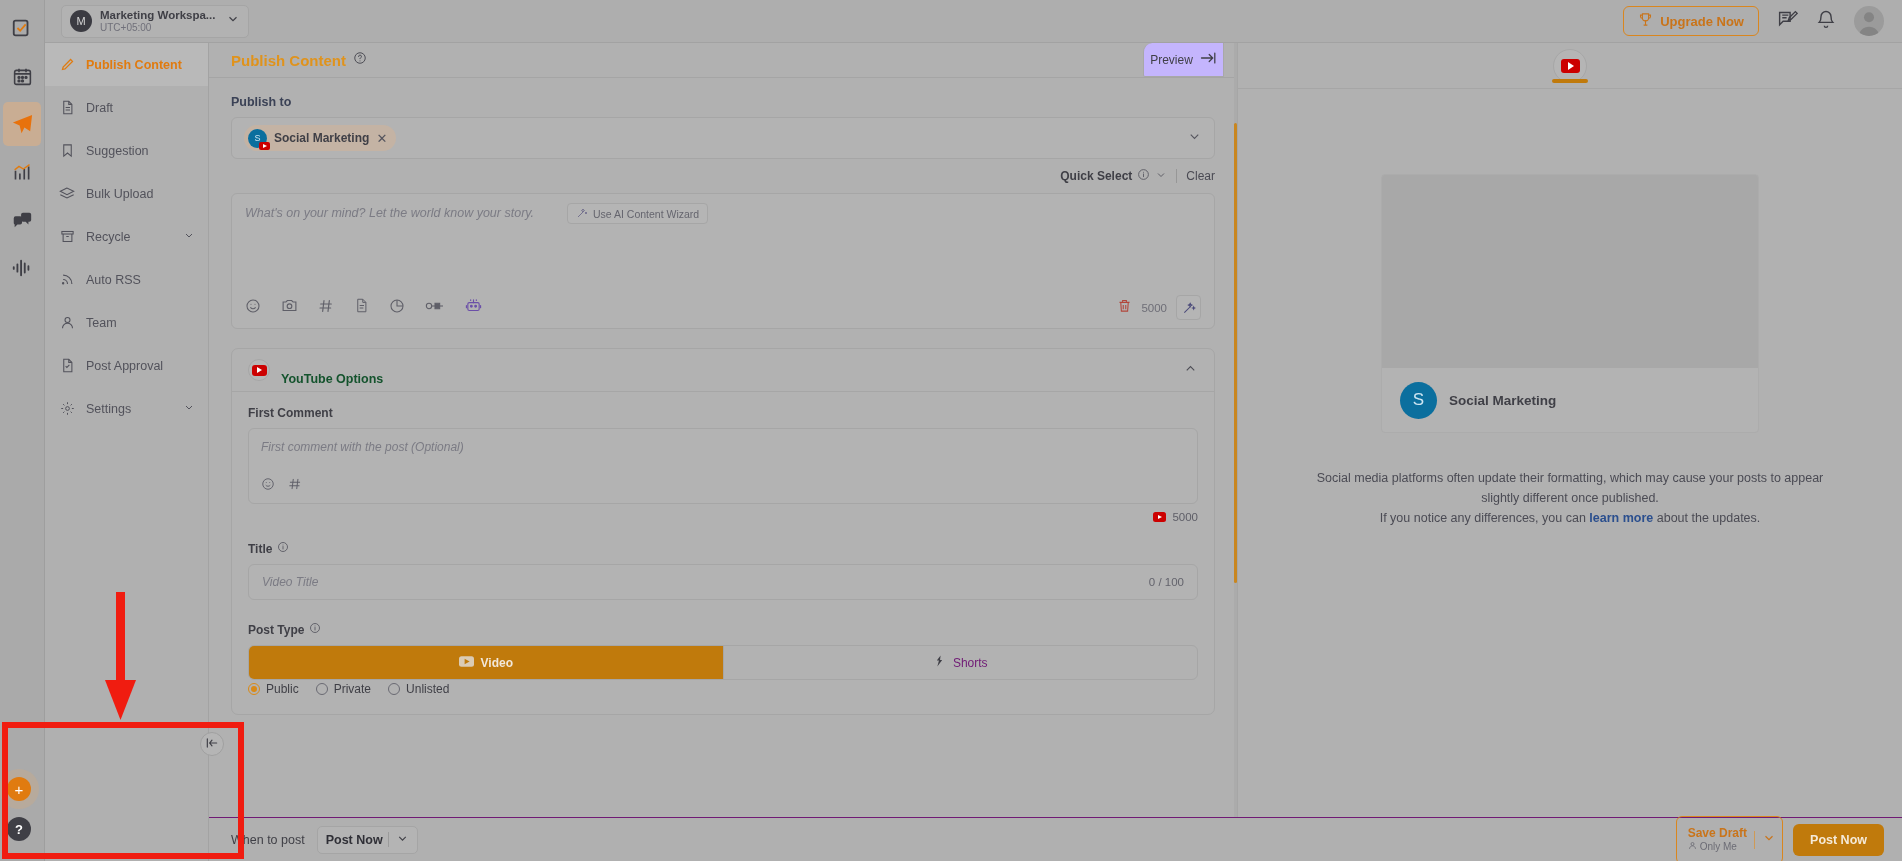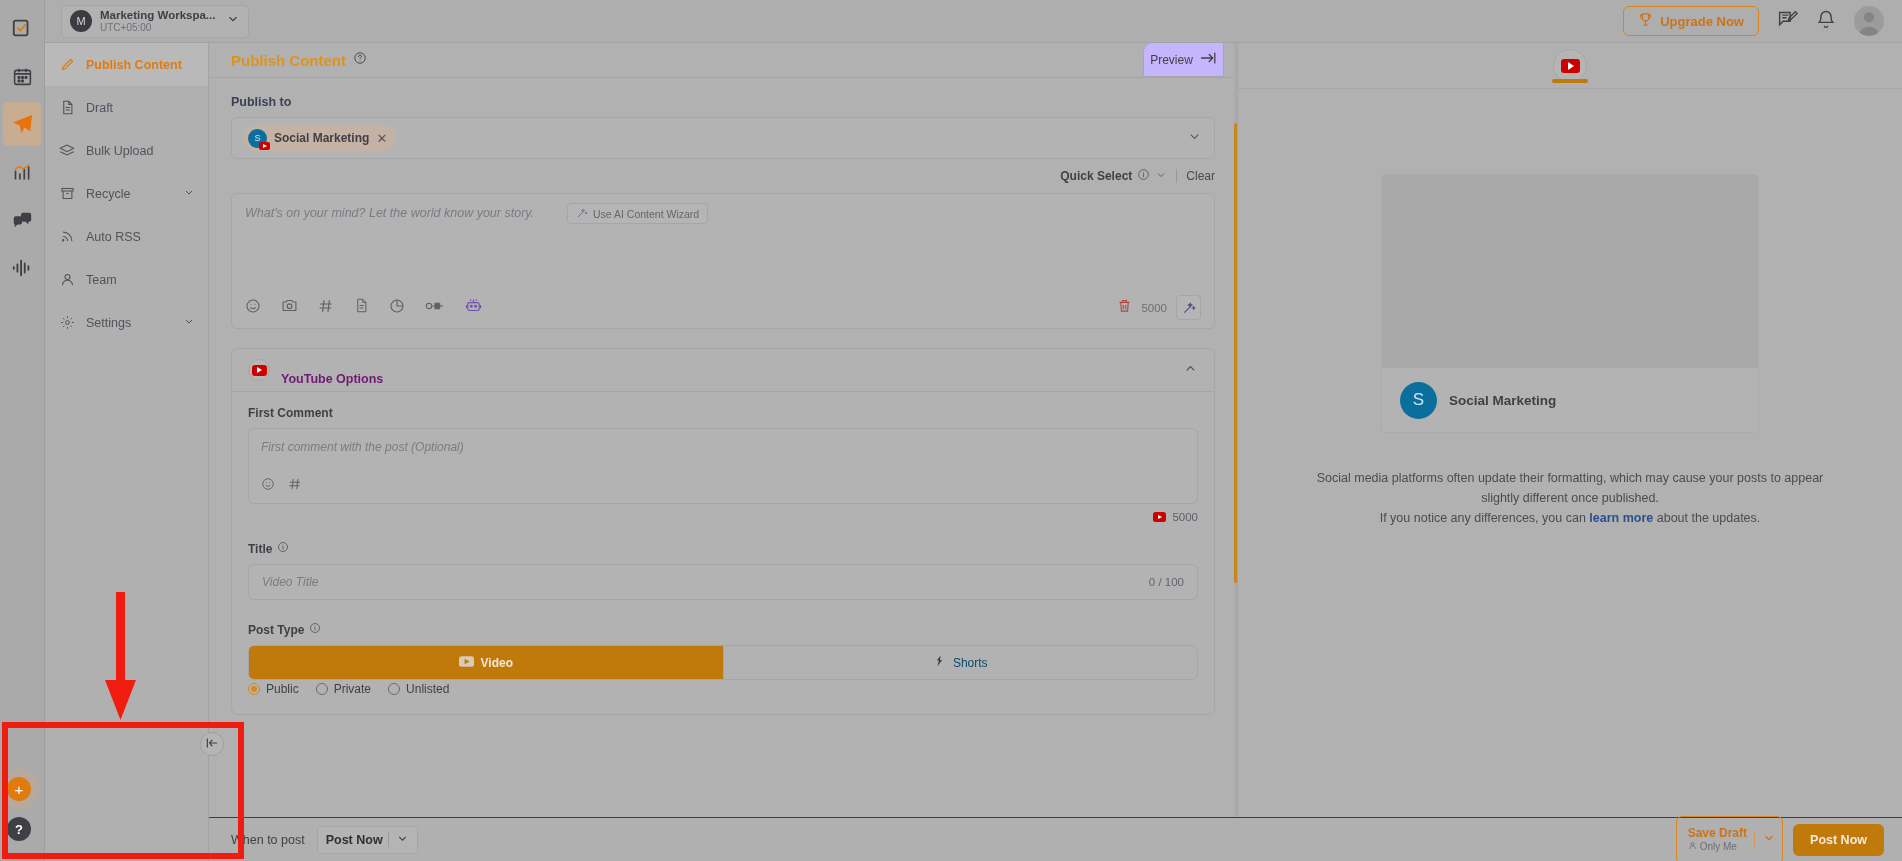--- a/index.html
+++ b/index.html
@@ -531,6 +531,14 @@
           </svg>
       </span>
       <span class="nav-label">Draft</span>
+    </div>
+    <div class="nav-item">
+      <span class="ico">
+        <svg width="15" height="15" viewBox="0 0 24 24" fill="none" stroke="#52525b" stroke-width="1.7">
+            <path d="M6 3h12v18l-6-5-6 5z"></path>
+          </svg>
+      </span>
+      <span class="nav-label">Suggestion</span>
     </div>
     <div class="nav-item">
       <span class="ico">

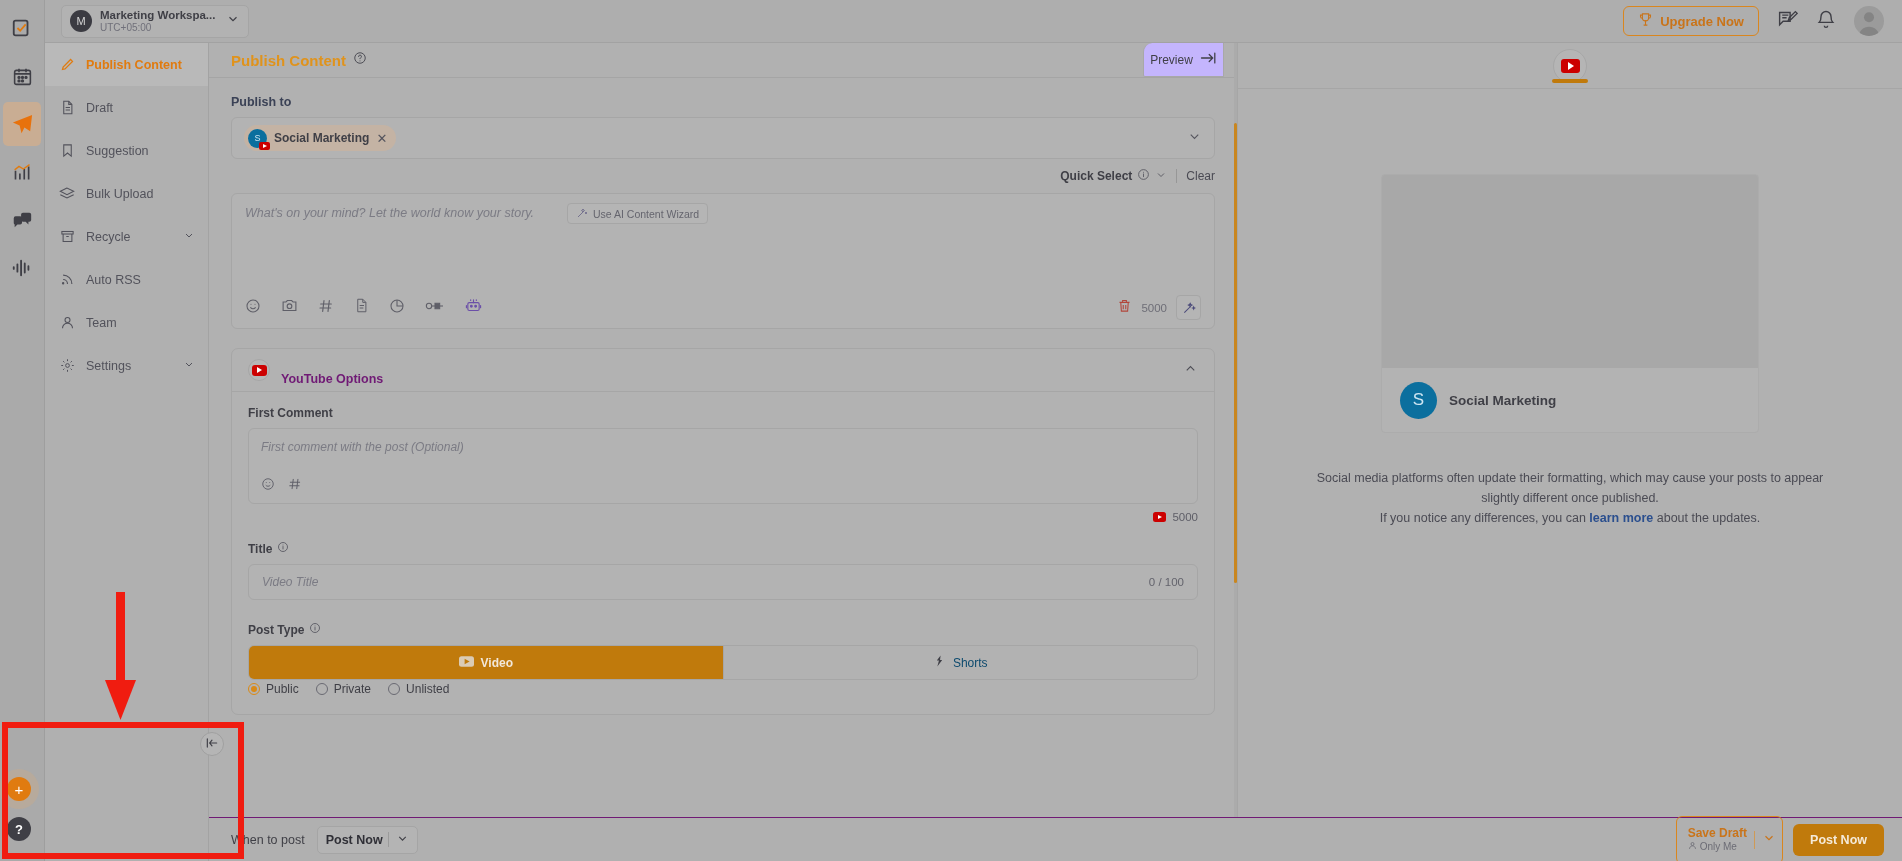--- a/index.html
+++ b/index.html
@@ -580,6 +580,15 @@
           </svg>
       </span>
       <span class="nav-label">Team</span>
+    </div>
+    <div class="nav-item">
+      <span class="ico">
+        <svg width="15" height="15" viewBox="0 0 24 24" fill="none" stroke="#52525b" stroke-width="1.7">
+            <path d="M6 2h8l5 5v15H6z"></path>
+            <path d="M14 2v5h5M9 13l2 2 4-4"></path>
+          </svg>
+      </span>
+      <span class="nav-label">Post Approval</span>
     </div>
     <div class="nav-item">
       <span class="ico">

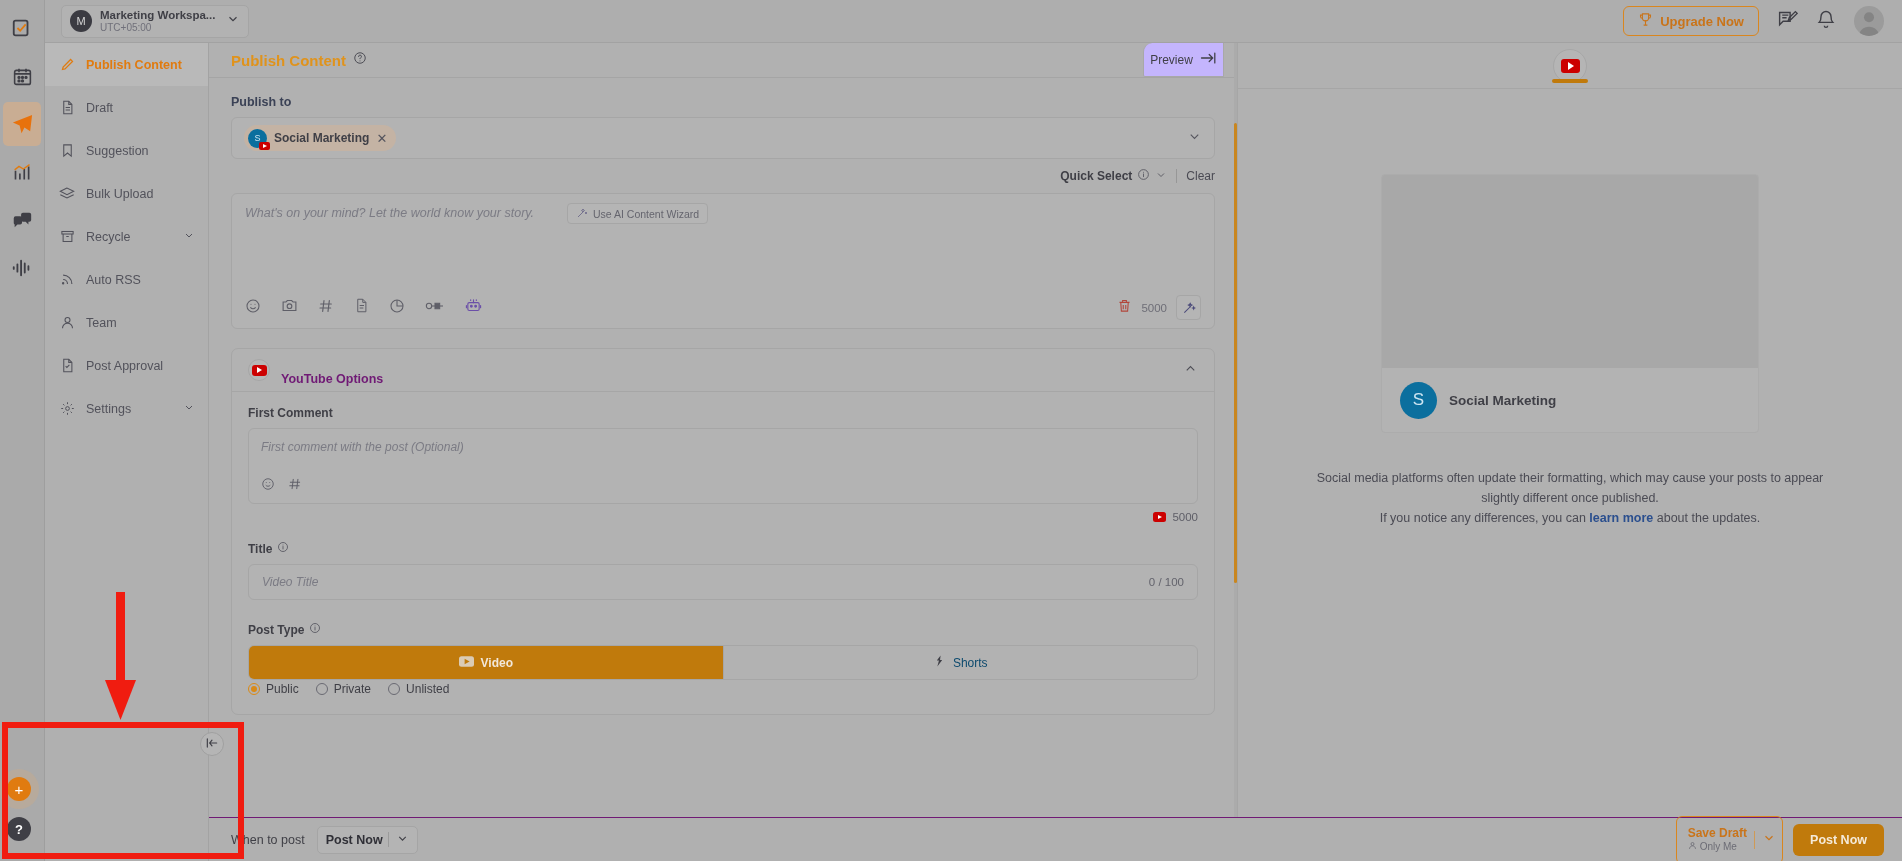--- a/index.html
+++ b/index.html
@@ -289,7 +289,7 @@
     border-top: 3px solid transparent; border-bottom: 3px solid transparent;
     margin-left: 1px;
   }
-  .yt-title { font-size: 12.5px; color: #701a75; font-weight: 600; margin-top: 17px; }
+  .yt-title { font-size: 12.5px; color: #14532d; font-weight: 600; margin-top: 17px; }
   .yt-collapse { margin-left: auto; color: #4d4d55; }
   .yt-body { padding: 14px 16px 18px 16px; }
   .field-label {

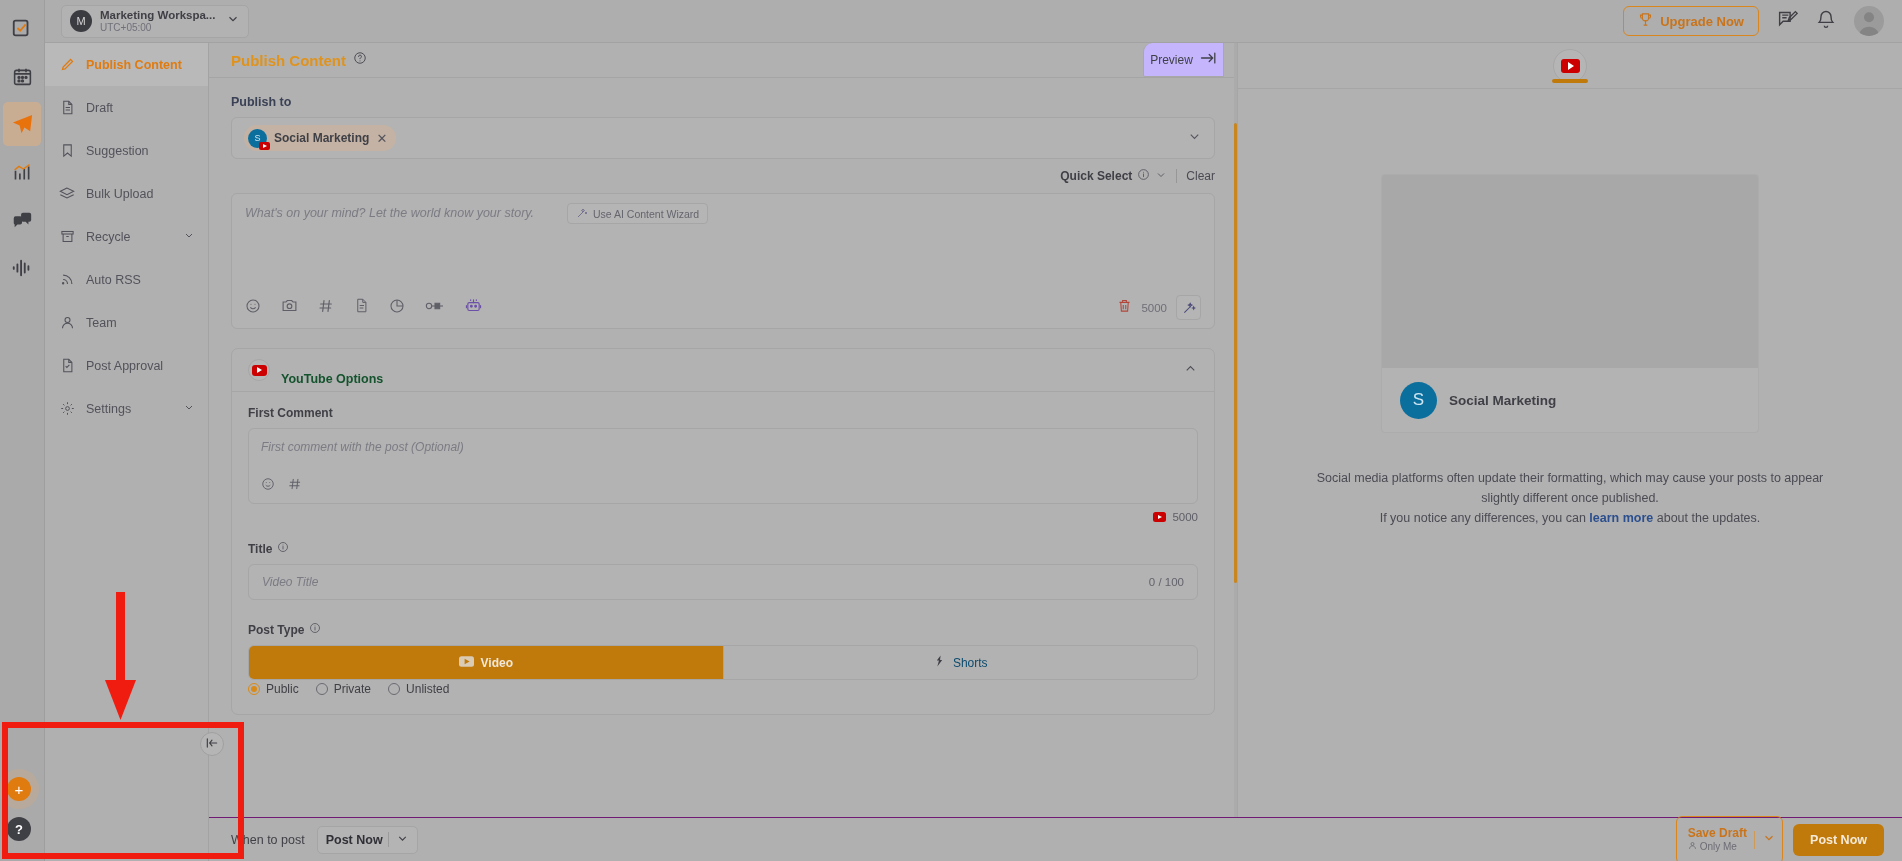--- a/index.html
+++ b/index.html
@@ -327,7 +327,7 @@
   }
   .pt-btn {
     flex: 1; display:flex; align-items:center; justify-content:center; gap: 7px;
-    font-size: 12px; color: #0c4a6e;
+    font-size: 12px; color: #701a75;
   }
   .pt-btn.active { background: #c07a0c; color: #f2e8da; font-weight: 600; }
   .pt-btn + .pt-btn { border-left: 1px solid #a6a6a6; }

